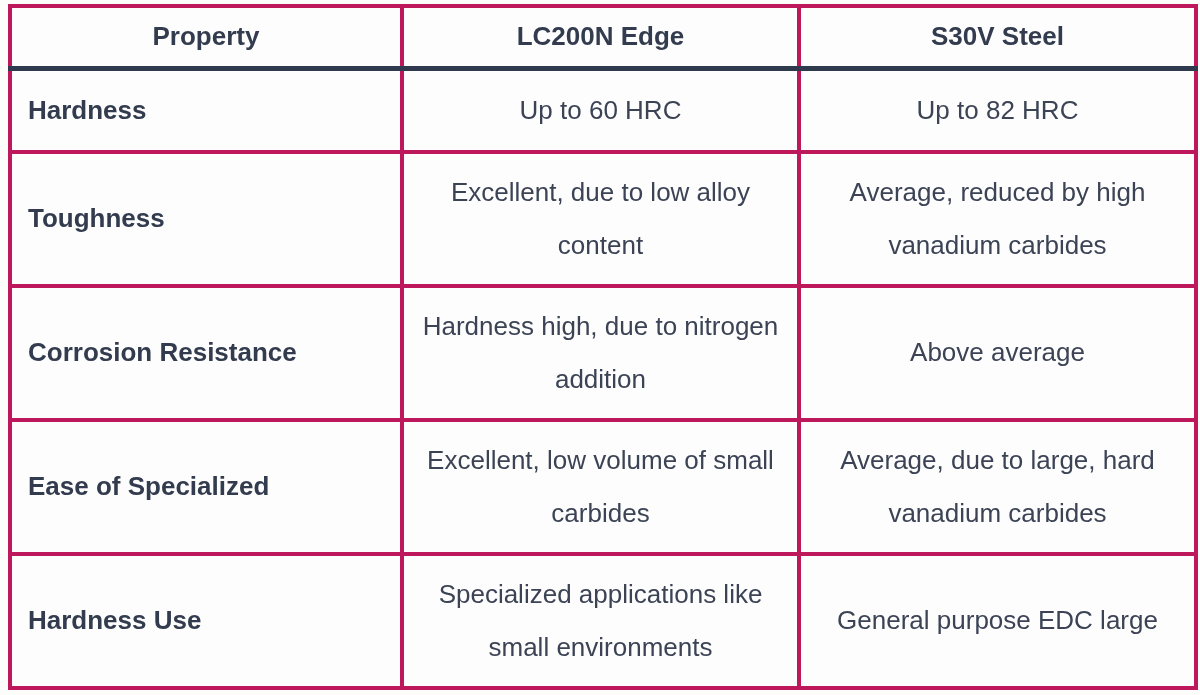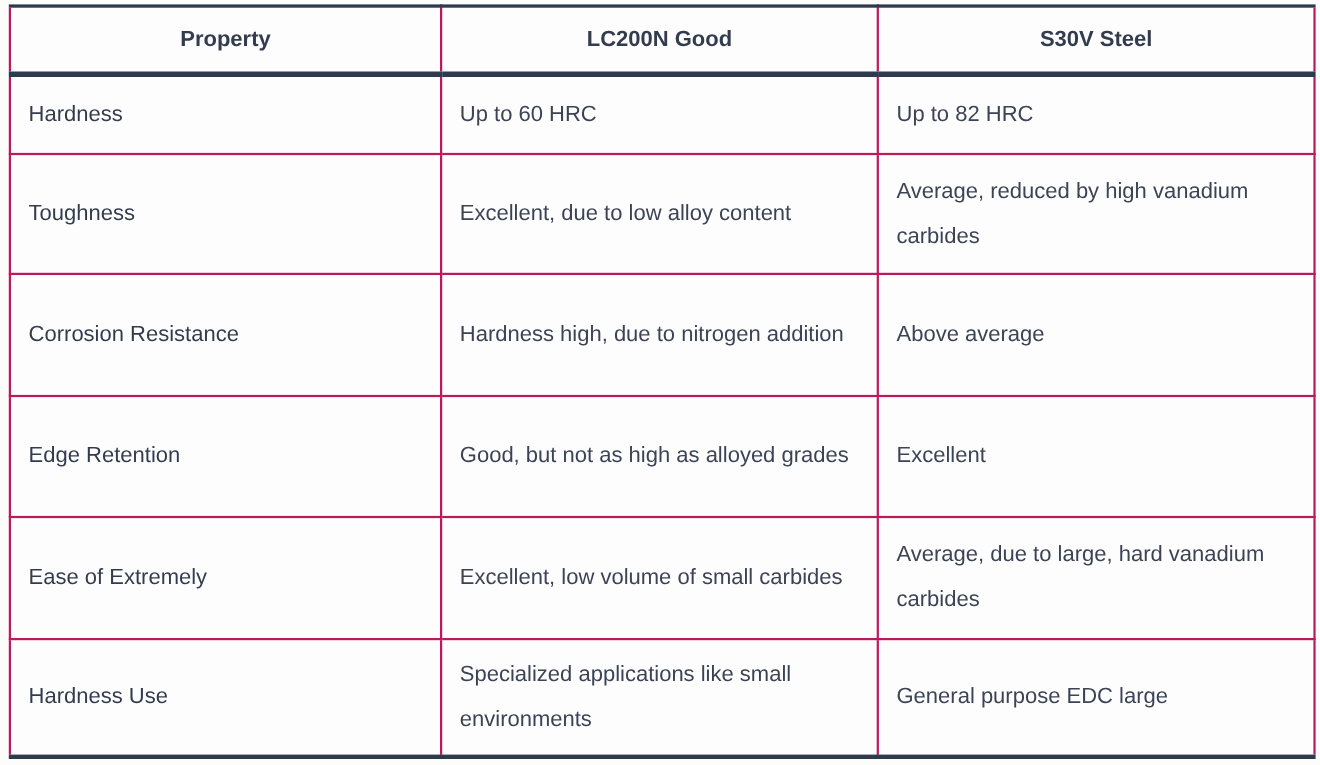--- a/index.html
+++ b/index.html
@@ -30,9 +30,9 @@
   col.c2 { width: 397px; }
   col.c3 { width: 397px; }
   th, td {
-    border: 2px solid #be185d;
+    border: 4px solid #be185d;
     color: #3b4355;
-    font-size: 20px;
+    font-size: 26px;
     line-height: 2.05;
     vertical-align: middle;
     overflow: hidden;

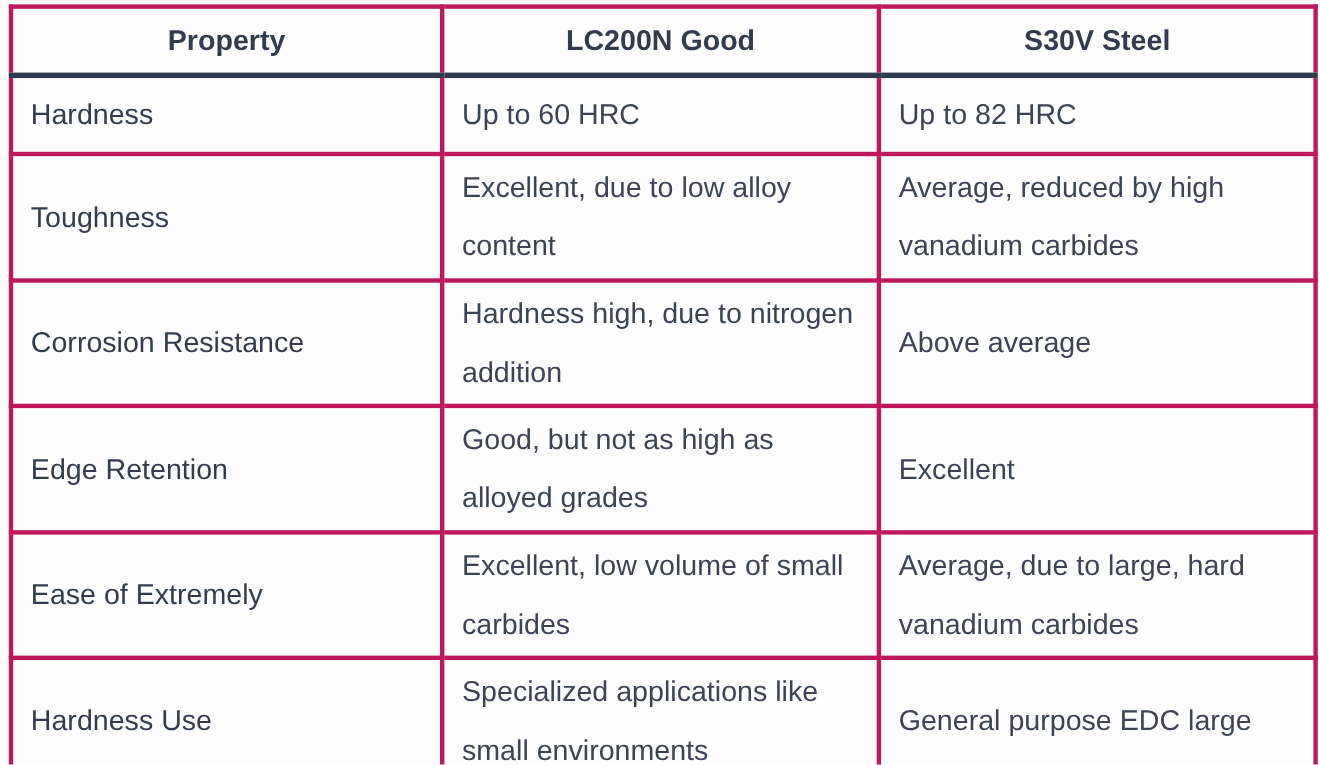--- a/index.html
+++ b/index.html
@@ -75,7 +75,7 @@
     <thead>
       <tr>
         <th>Property</th>
-        <th>LC200N Good</th>
+        <th>LC200N Edge</th>
         <th>S30V Steel</th>
       </tr>
     </thead>

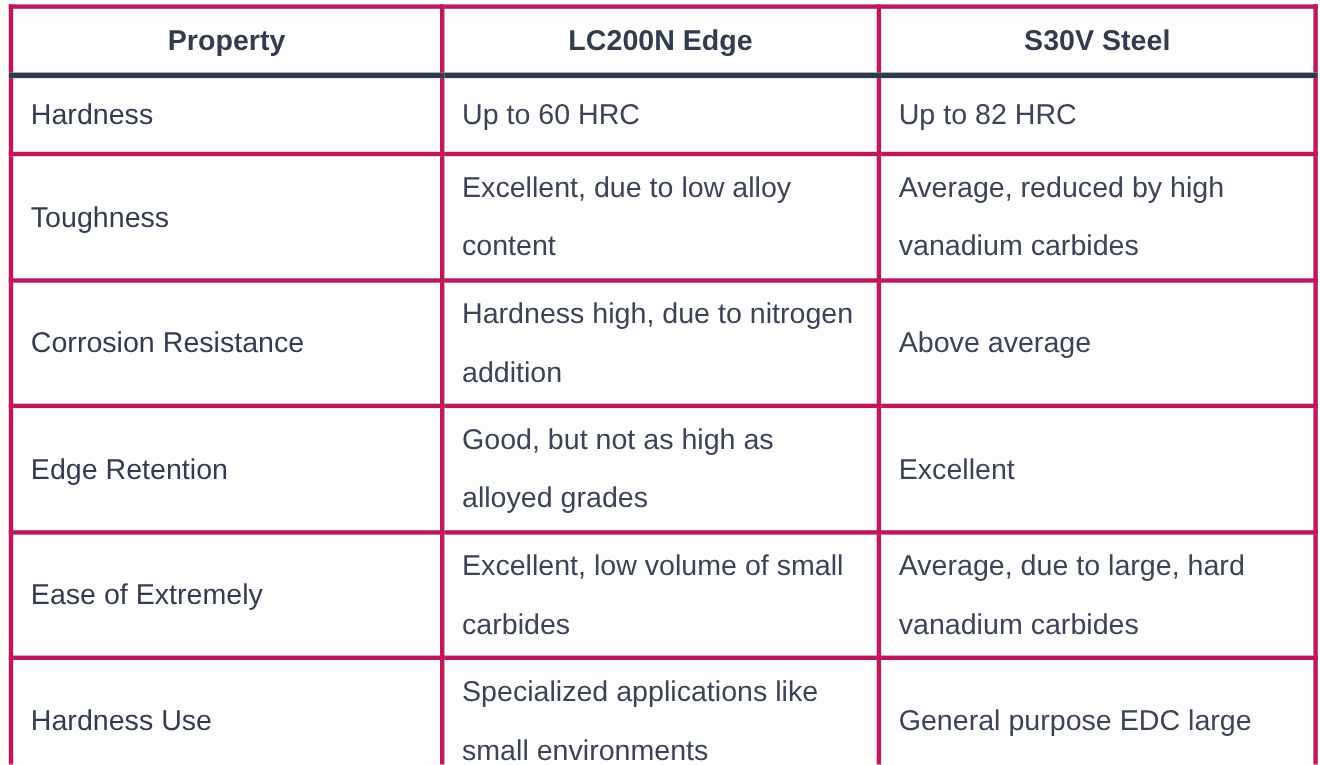--- a/index.html
+++ b/index.html
@@ -46,7 +46,7 @@
     padding: 0 10px;
   }
   td.prop {
-    font-weight: normal;
+    font-weight: bold;
     color: #333c4e;
     padding: 0 16px;
     text-align: left;

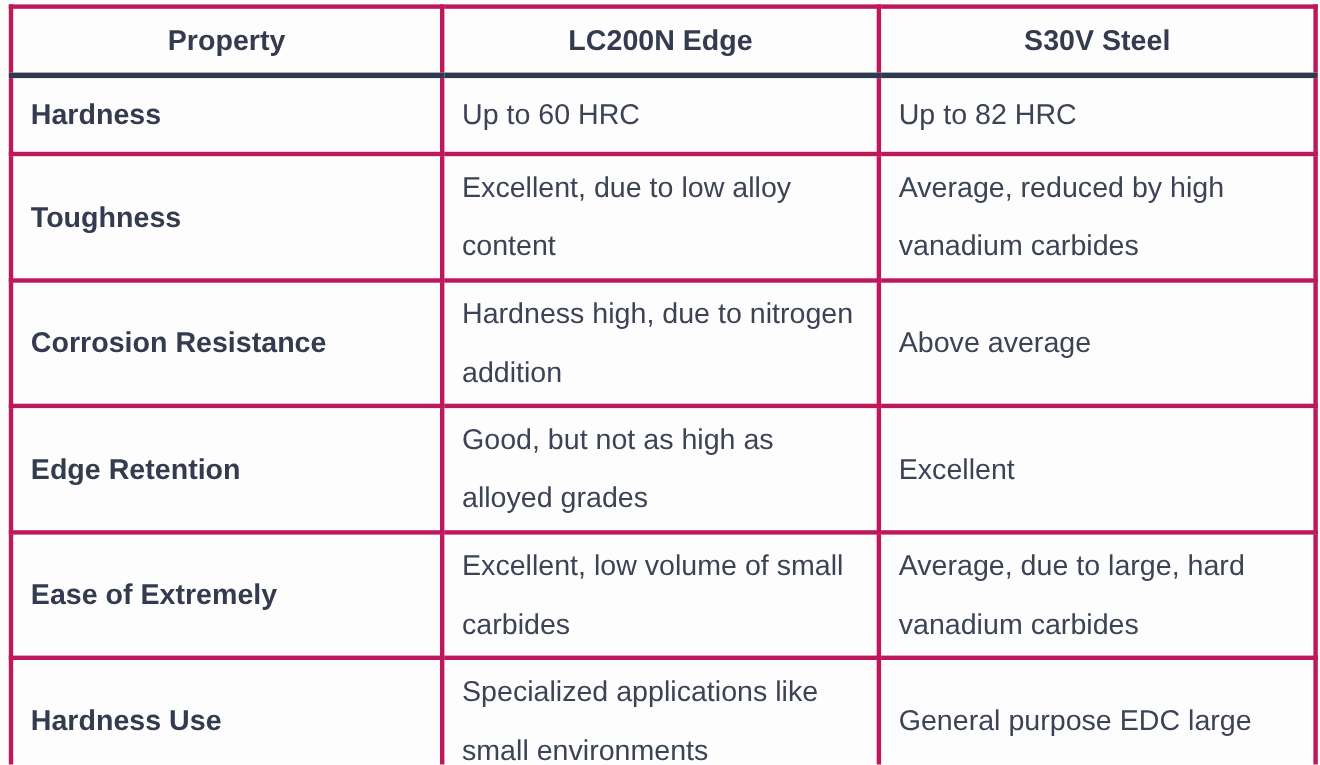--- a/index.html
+++ b/index.html
@@ -53,7 +53,7 @@
   }
   td.val {
     padding: 2px 16px;
-    text-align: left;
+    text-align: center;
   }
   tr.r1 { height: 72px; }
   tr.r2 { height: 108px; }

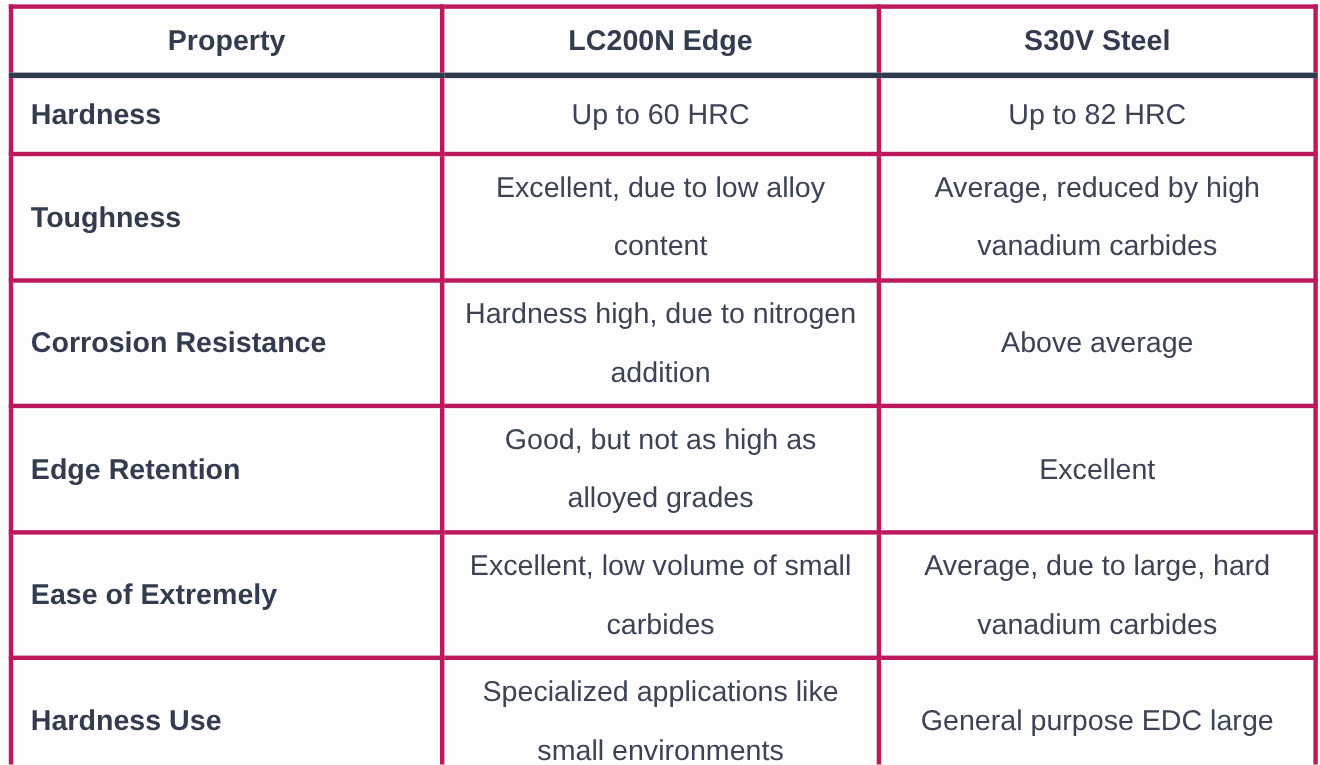--- a/index.html
+++ b/index.html
@@ -95,11 +95,6 @@
         <td class="val">Hardness high, due to nitrogen addition</td>
         <td class="val">Above average</td>
       </tr>
-      <tr class="r4">
-        <td class="prop">Edge Retention</td>
-        <td class="val">Good, but not as high as alloyed grades</td>
-        <td class="val">Excellent</td>
-      </tr>
       <tr class="r5">
         <td class="prop">Ease of Extremely</td>
         <td class="val">Excellent, low volume of small carbides</td>

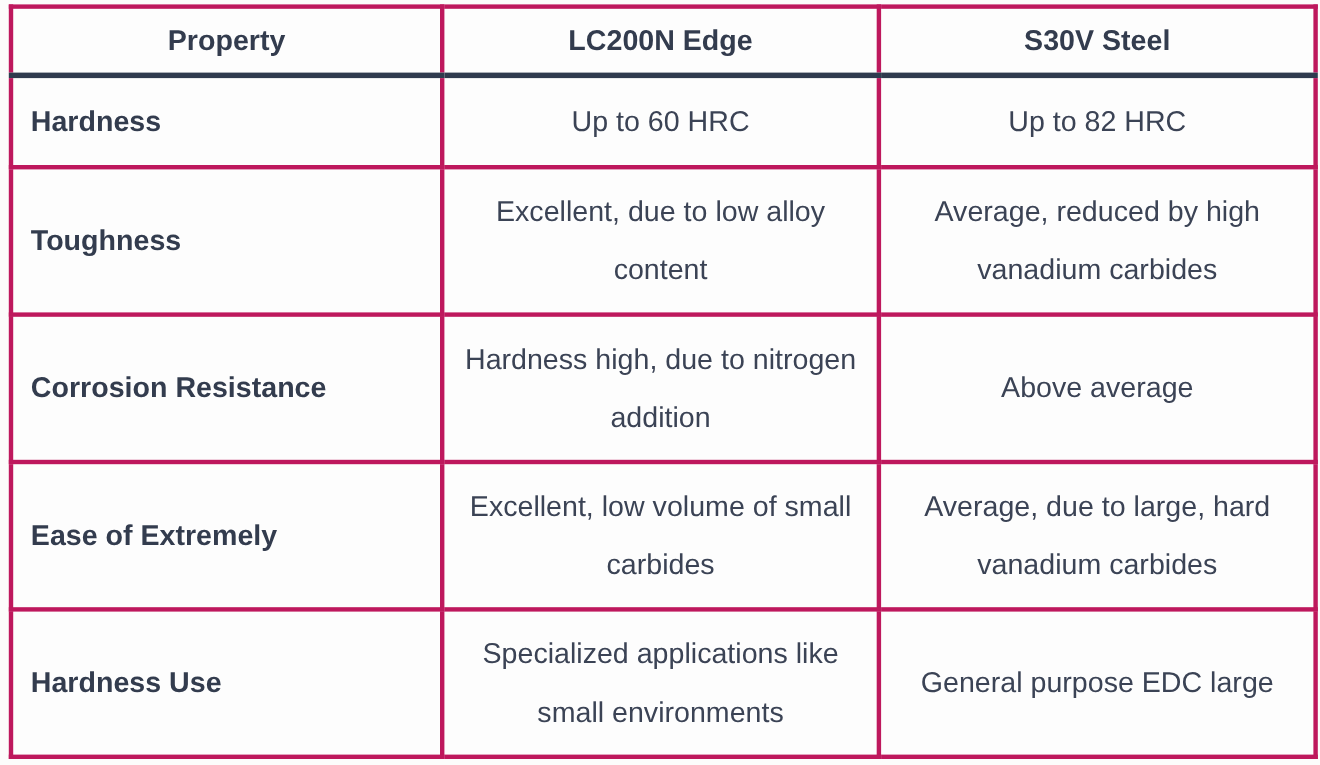--- a/index.html
+++ b/index.html
@@ -96,7 +96,7 @@
         <td class="val">Above average</td>
       </tr>
       <tr class="r5">
-        <td class="prop">Ease of Extremely</td>
+        <td class="prop">Ease of Specialized</td>
         <td class="val">Excellent, low volume of small carbides</td>
         <td class="val">Average, due to large, hard vanadium carbides</td>
       </tr>

